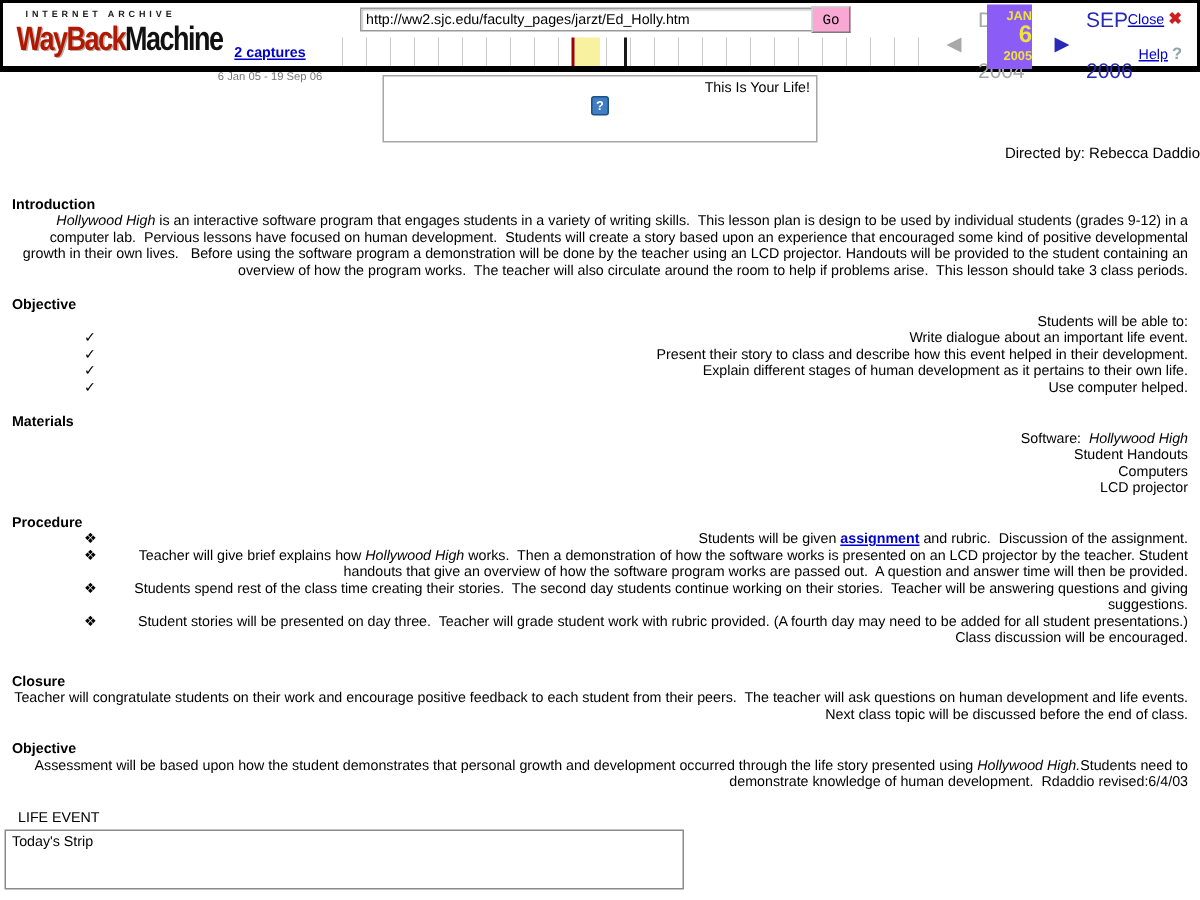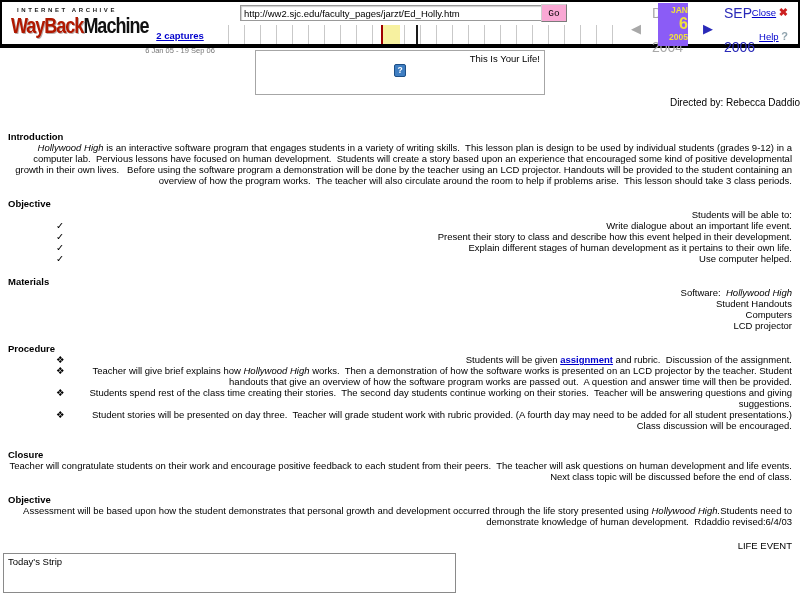--- a/index.html
+++ b/index.html
@@ -65,7 +65,7 @@
   .sec-intro { margin-top:23px; }
   .sec-objective { }
   .sec-closure { margin-top:18px; }
-  .sec-life { margin-top:13px;text-align:right; }
+  .sec-life { margin-top:13px; }
   .blist .row { display:flex; }
   .blist .mk-b { flex:0 0 30px; margin-left:48px; }
   .li-text { flex:1 1 auto; }

